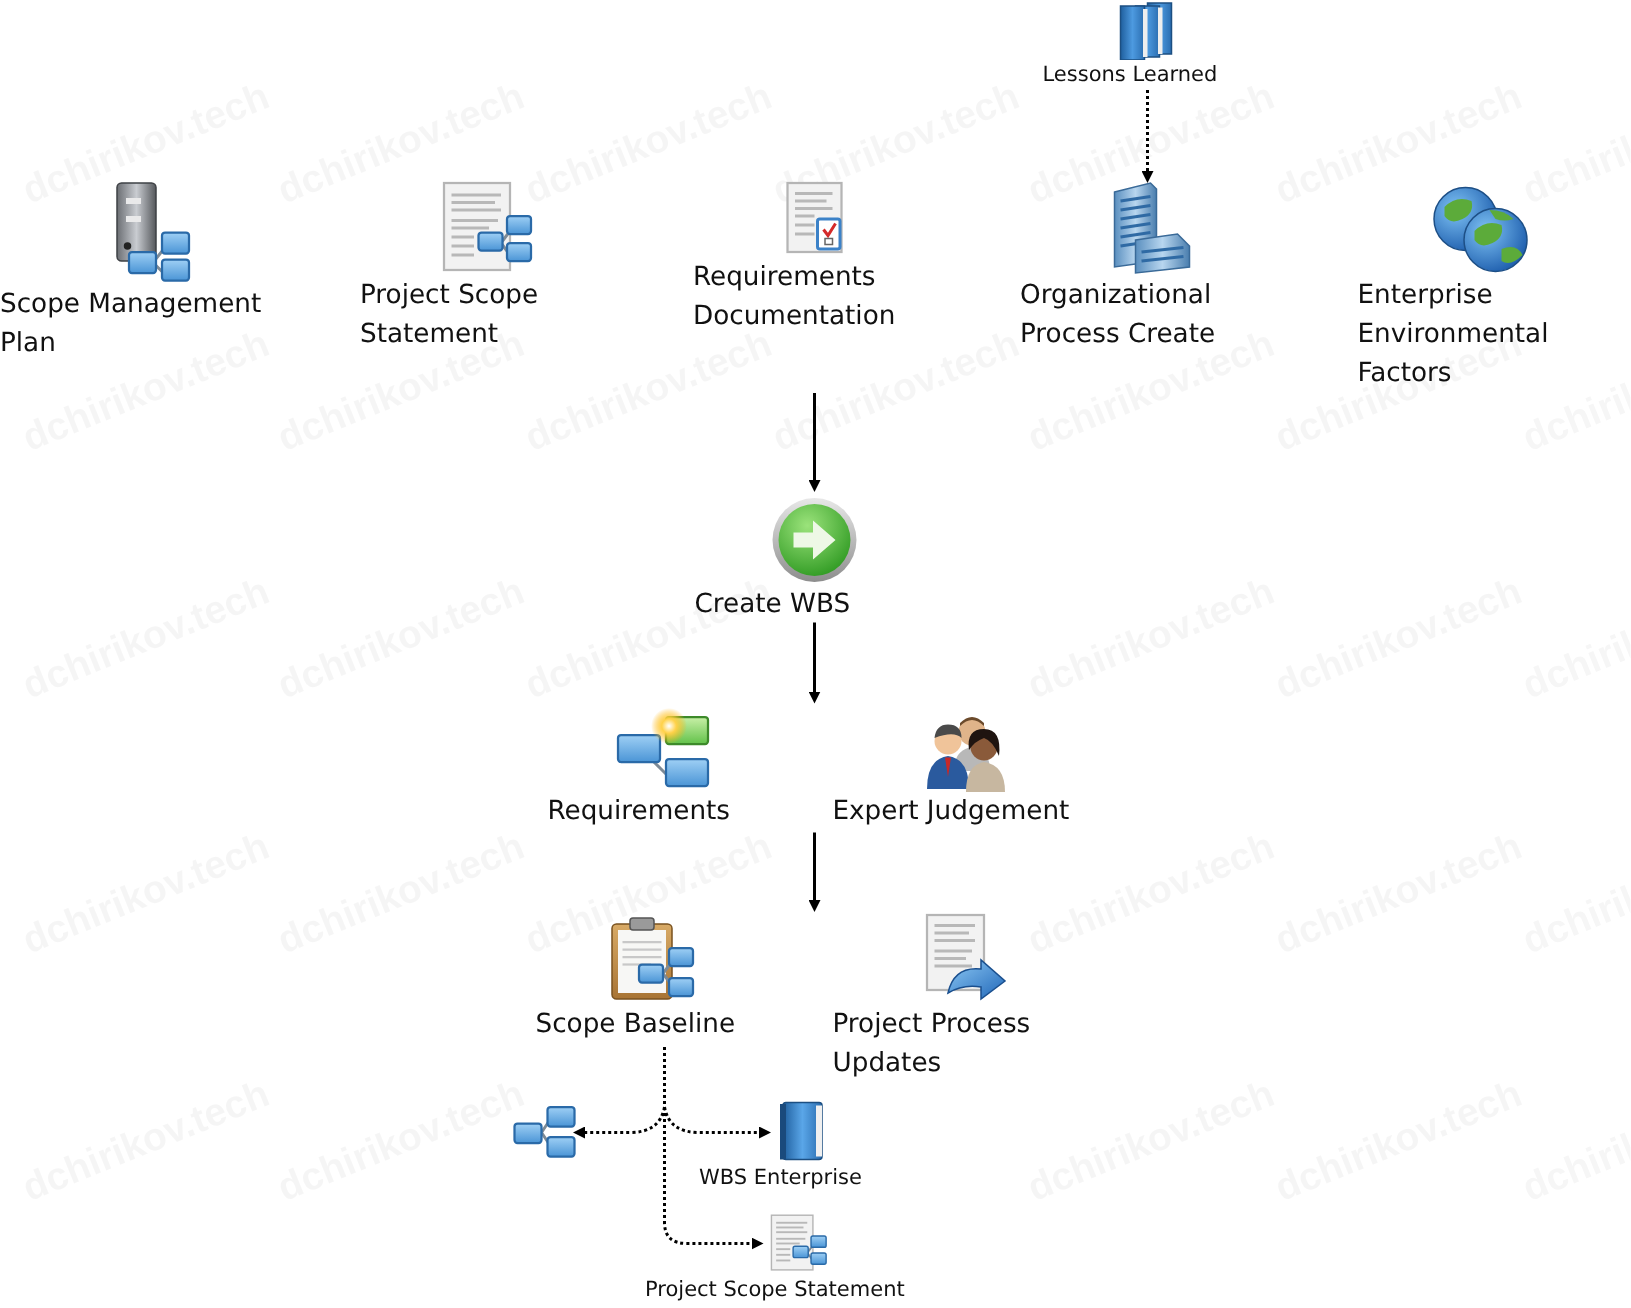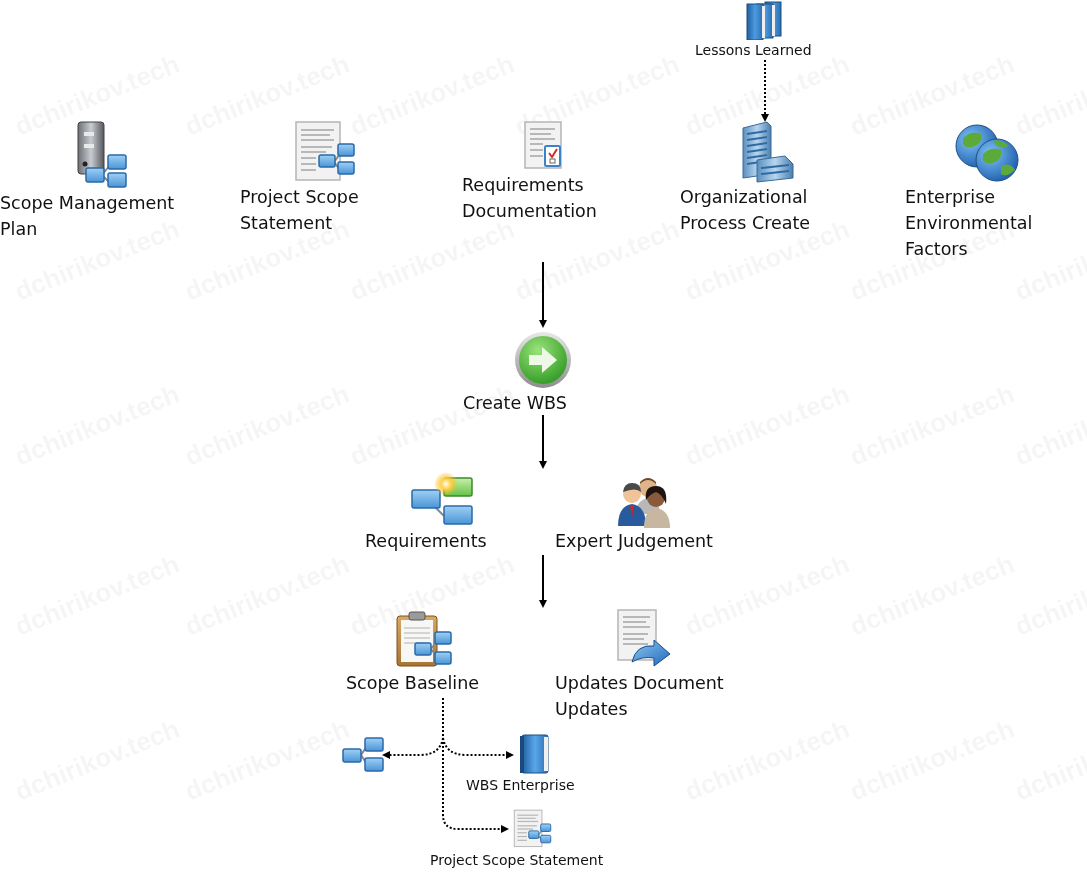--- a/index.html
+++ b/index.html
@@ -279,7 +279,7 @@
   <div class="label">Expert Judgement</div>
 </div>
 
-<div class="node" style="left:346px;top:610px;width:155px">
+<div class="node" style="left:357px;top:610px;width:155px">
   <svg class="icon" width="62" height="60" viewBox="0 0 62 60">
     <defs>
       <linearGradient id="cb" x1="0" y1="0" x2="0" y2="1">

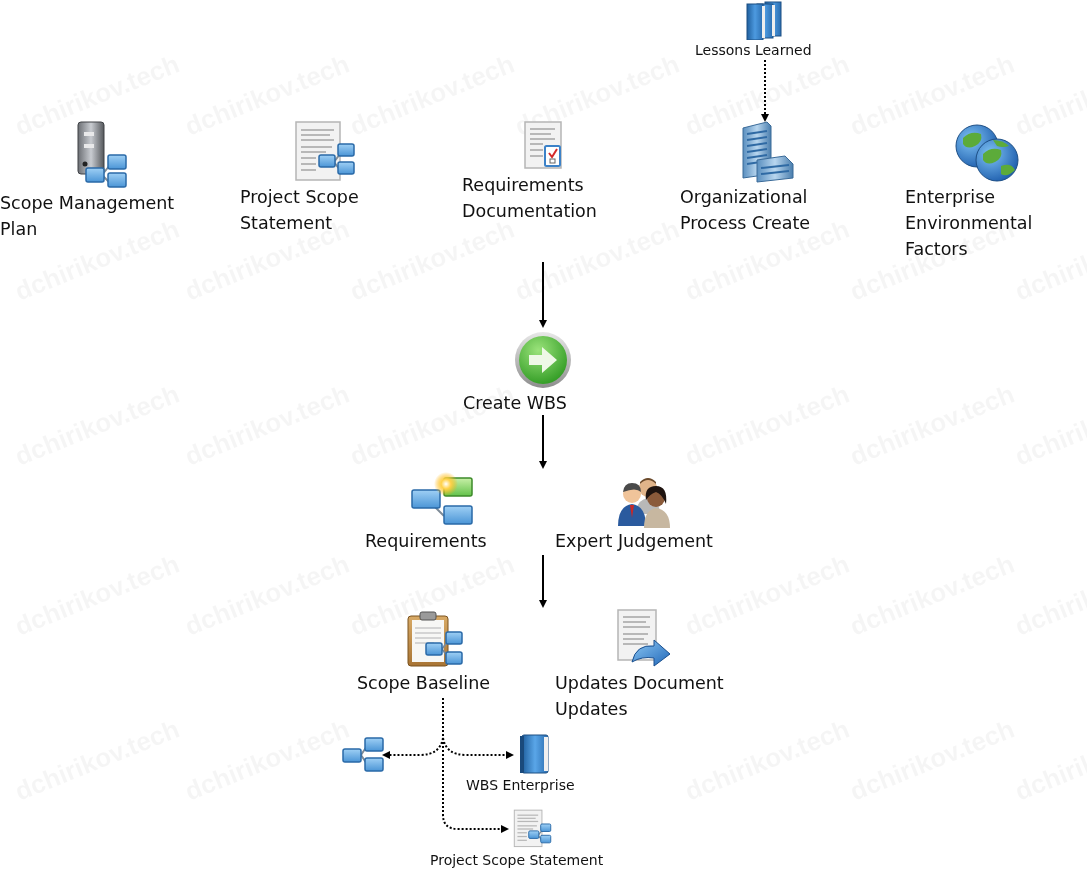--- a/index.html
+++ b/index.html
@@ -327,7 +327,7 @@
     </g>
     <path d="M18,54 Q22,36 40,38 L40,32 L56,46 L40,58 L40,50 Q28,48 18,54 Z" fill="url(#ua)" stroke="#1a4f8e" stroke-width="1"></path>
   </svg>
-  <div class="label">Updates Document
+  <div class="label">Project Process
 Updates</div>
 </div>
 

